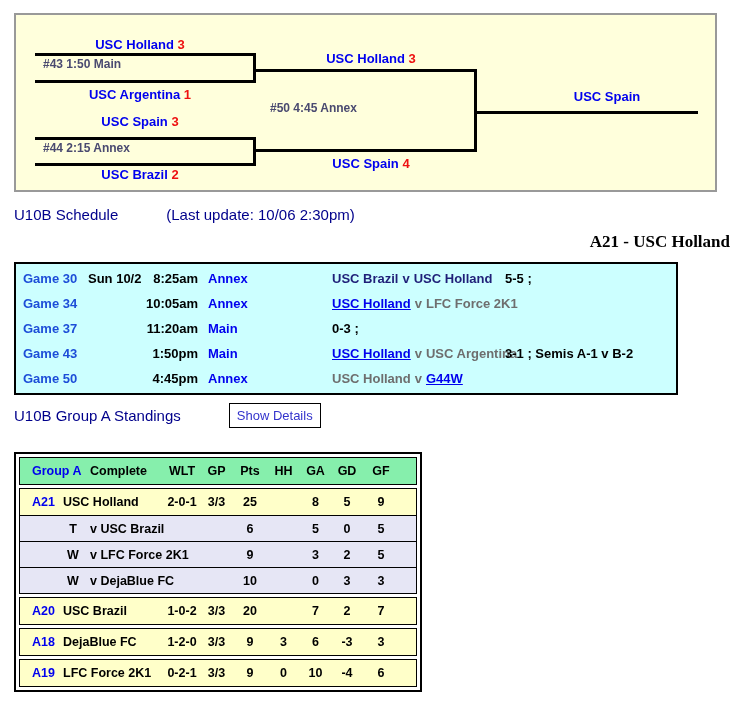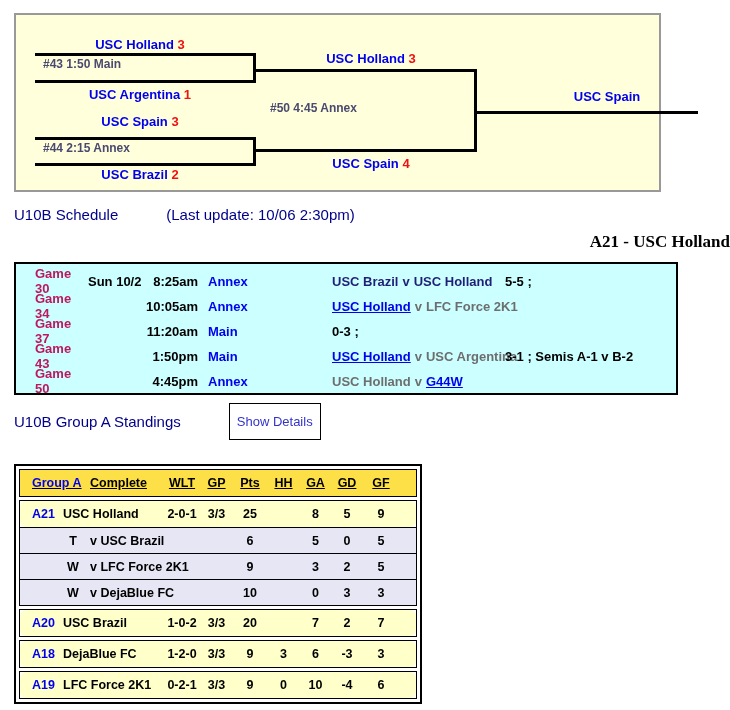--- a/index.html
+++ b/index.html
@@ -7,7 +7,7 @@
   .page { padding:13px 0 20px 14px; width:730px; }
 
   
-  .bracket-panel { position:relative; width:647px; height:179px;
+  .bracket-panel { position:relative; width:703px; height:179px;
     background:#FFFFDC; border:2px solid #999999; }
   .bl { position:absolute; background:#000; }
   .team-label { position:absolute; width:200px; text-align:center;

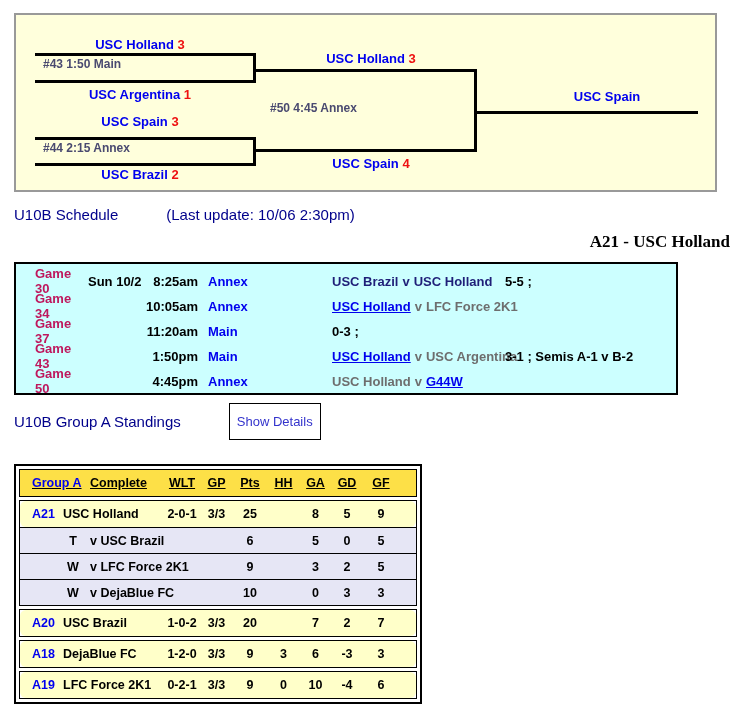--- a/index.html
+++ b/index.html
@@ -29,7 +29,7 @@
     border:2px solid #000; padding:2px 0; }
   .sgrow { display:grid; grid-template-columns:72px 57px 53px 134px 173px 1fr;
     height:25px; align-items:center; font-size:13px; font-weight:bold; }
-  .sc-game { padding-left:19px; color:#be185d; }
+  .sc-game { padding-left:7px; color:#1d4ed8; }
   .sc-date { color:#000; }
   .sc-time { text-align:right; color:#000; }
   .sc-venue { padding-left:10px; color:#0000EE; }

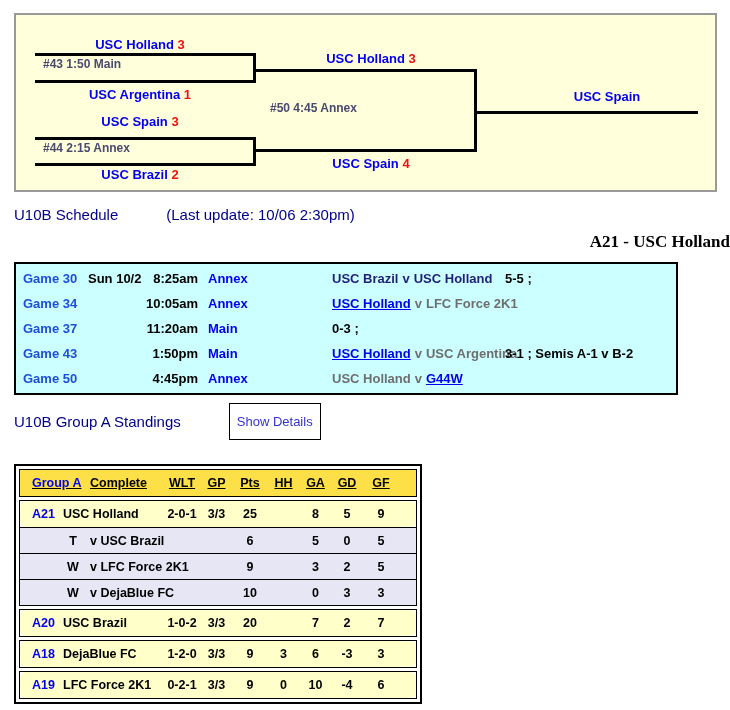--- a/index.html
+++ b/index.html
@@ -43,7 +43,7 @@
   
   .stand-head { margin-top:8px; display:flex; align-items:center; gap:48px; }
   .show-details { border:1px solid #000; background:#fff; color:#3333CC;
-    font-size:13px; padding:10px 7px; cursor:pointer; white-space:nowrap; }
+    font-size:13px; padding:4px 7px; cursor:pointer; white-space:nowrap; }
   .stand-table { margin-top:24px; width:408px; border:2px solid #000;
     padding:3px; background:#fff; }
   .sblock { border:1px solid #000; margin-bottom:3px; }

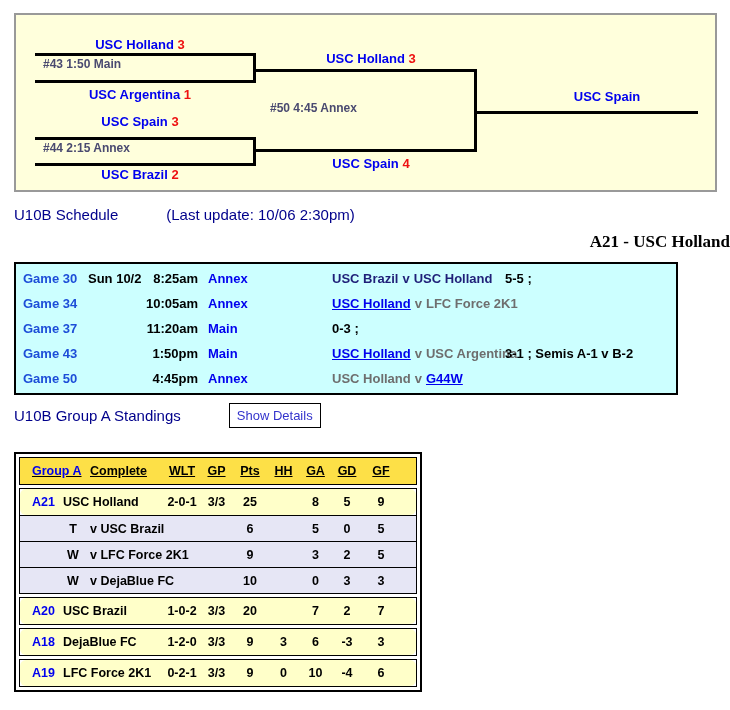--- a/index.html
+++ b/index.html
@@ -51,7 +51,7 @@
   .grow { display:grid;
     grid-template-columns:40px 26px 78px 36px 33px 34px 33px 31px 32px 36px;
     align-items:center; height:26px; font-size:12.5px; font-weight:bold; color:#000; }
-  .row-white { background:#fde047;text-decoration:underline; }
+  .row-white { background:#86efac; }
   .row-yellow { background:#FFFFC9;border-radius:6px; }
   .row-lav { background:#E6E6F5; border-top:1px solid #000; }
   .cid { grid-column:1; padding-left:12px; color:#0000EE; }

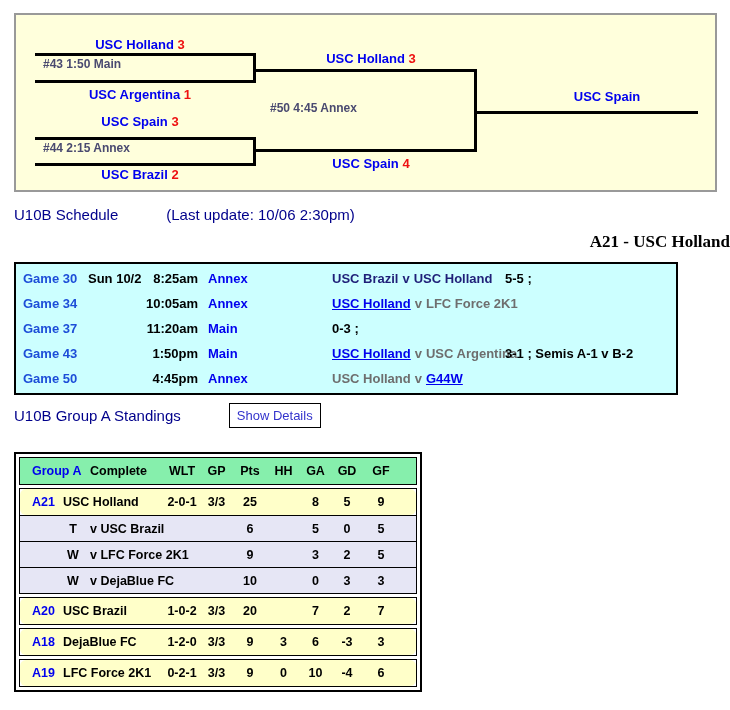--- a/index.html
+++ b/index.html
@@ -52,7 +52,7 @@
     grid-template-columns:40px 26px 78px 36px 33px 34px 33px 31px 32px 36px;
     align-items:center; height:26px; font-size:12.5px; font-weight:bold; color:#000; }
   .row-white { background:#86efac; }
-  .row-yellow { background:#FFFFC9;border-radius:6px; }
+  .row-yellow { background:#FFFFC9; }
   .row-lav { background:#E6E6F5; border-top:1px solid #000; }
   .cid { grid-column:1; padding-left:12px; color:#0000EE; }
   .cgroup { grid-column:1 / 3; padding-left:12px; color:#0000EE; }

